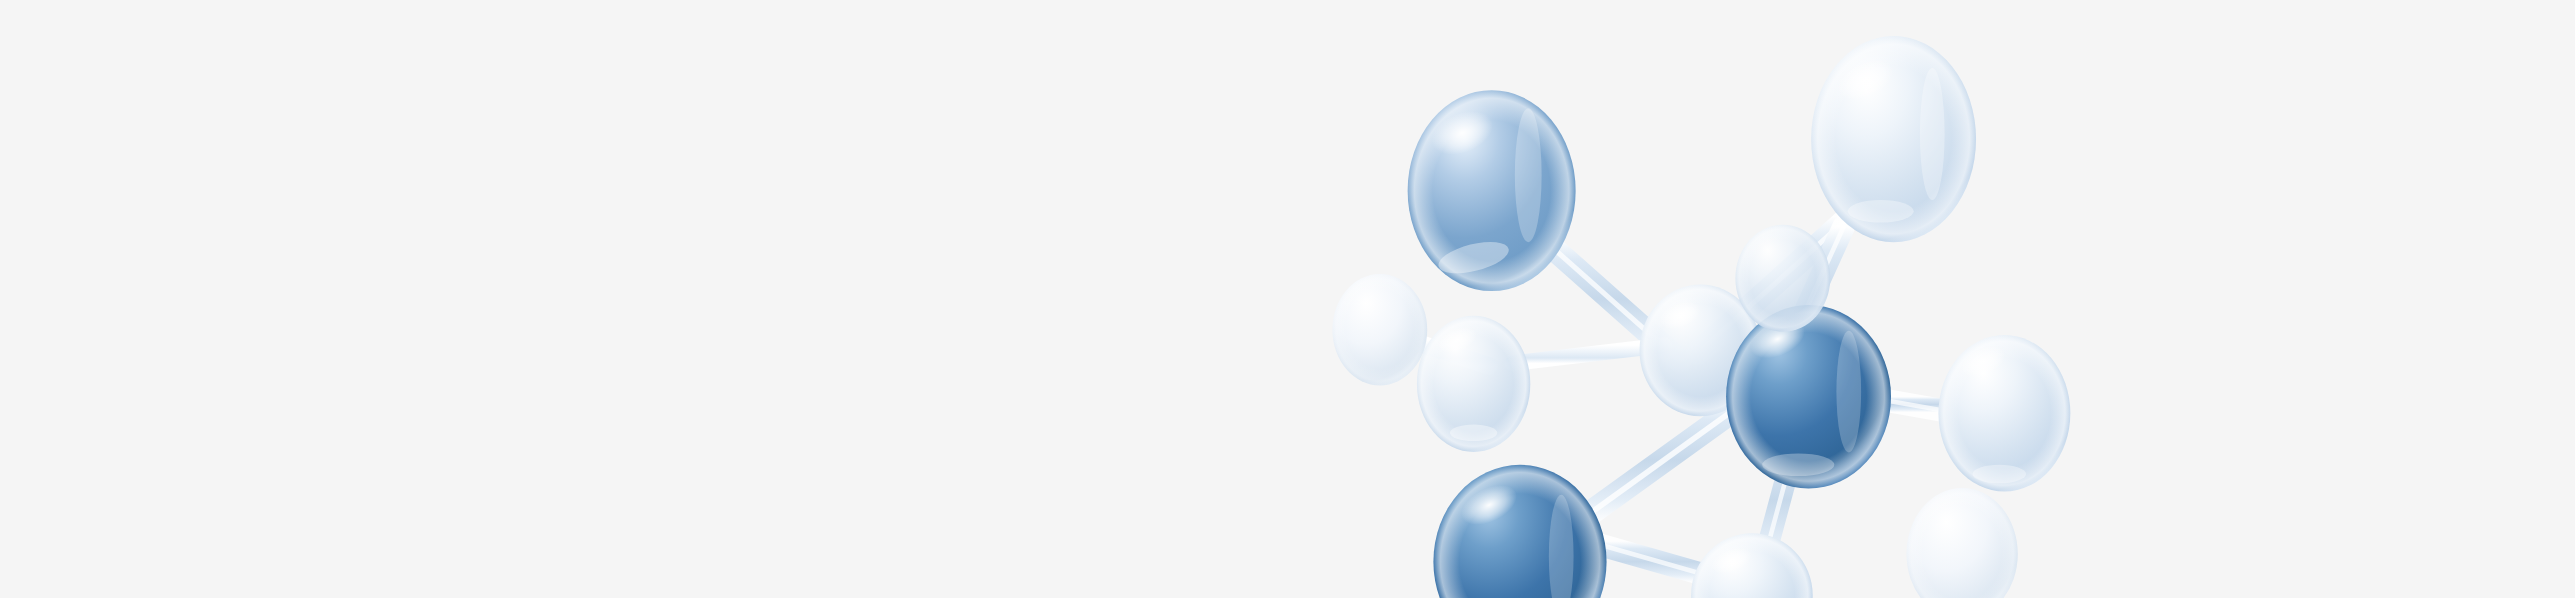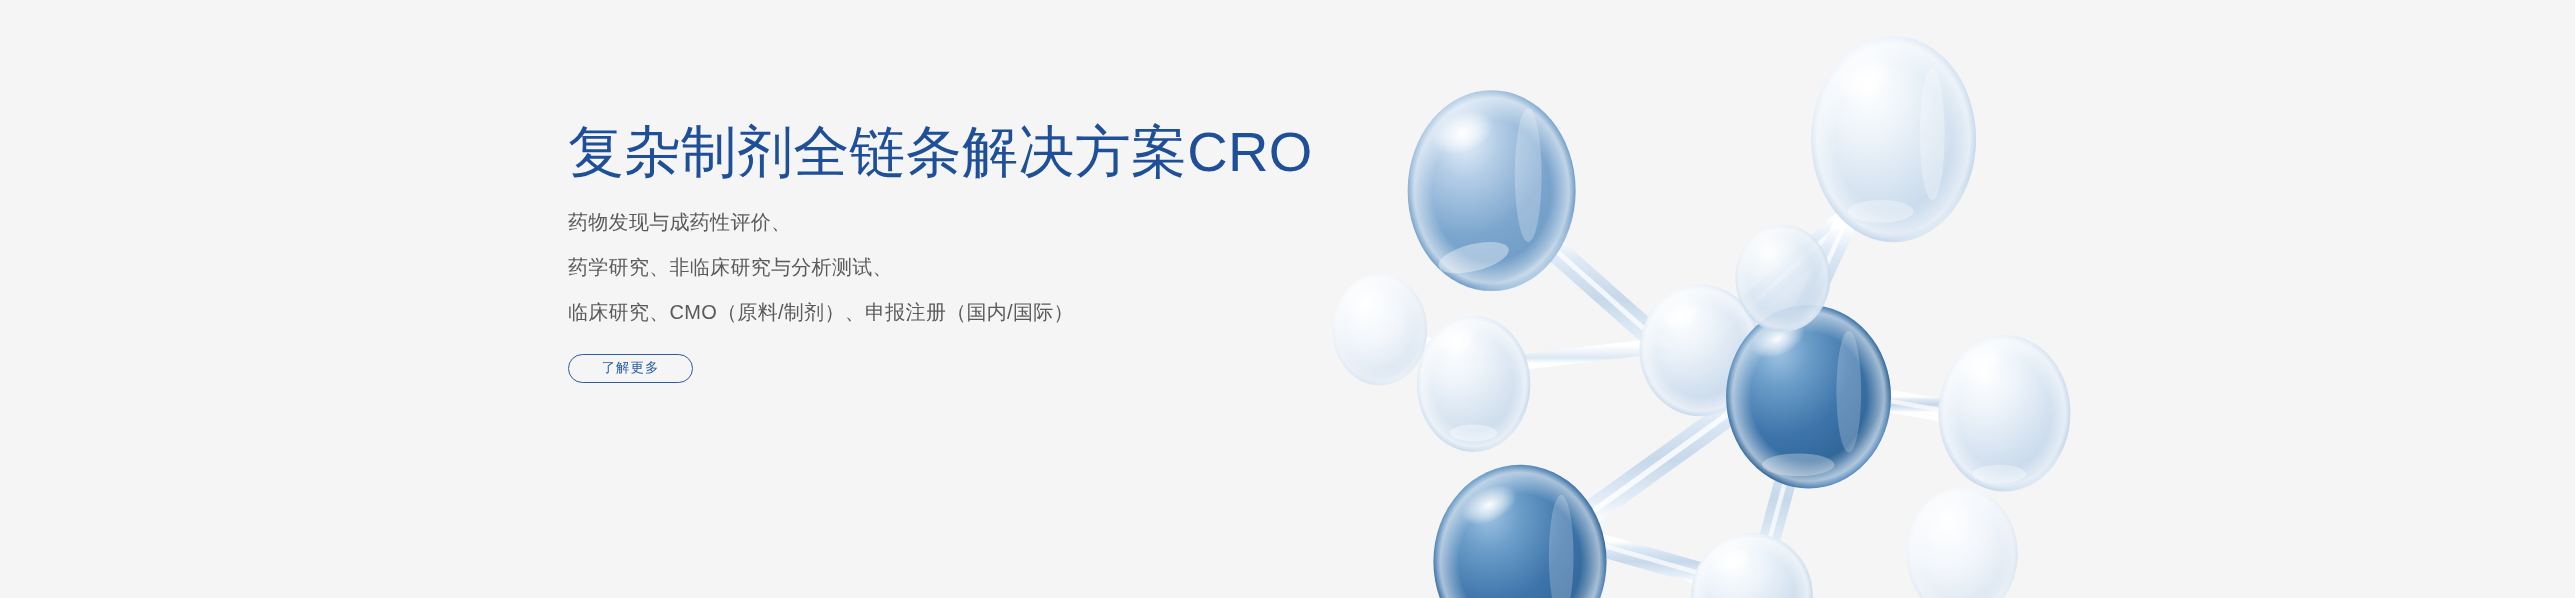--- a/index.html
+++ b/index.html
@@ -83,18 +83,6 @@
 
 <div class="hero">
 
-  <div class="hero-copy">
-
-    <h1 class="hero-title">复杂制剂全链条解决方案CRO</h1>
-
-    <div class="hero-sub">
-      <div class="hero-sub-line">药物发现与成药性评价、</div>
-      <div class="hero-sub-line">药学研究、非临床研究与分析测试、</div>
-      <div class="hero-sub-line">临床研究、CMO（原料/制剂）、申报注册（国内/国际）</div>
-    </div>
-
-    <button class="hero-cta">了解更多</button>
-  </div>
 
   <div class="molecule-art">
     <svg viewBox="0 0 1500 1300" xmlns="http://www.w3.org/2000/svg" aria-hidden="true">

